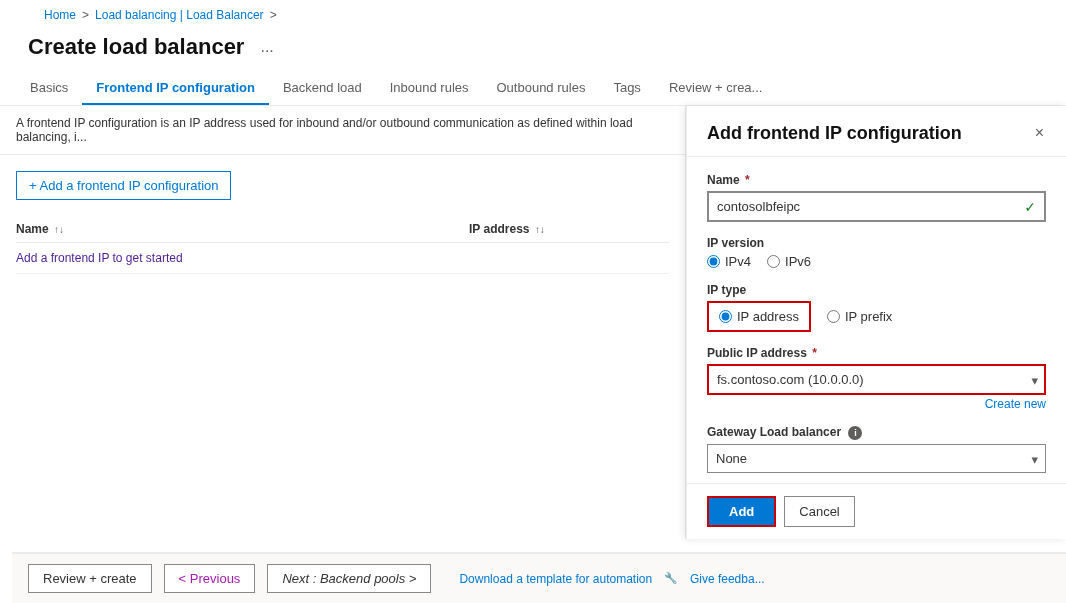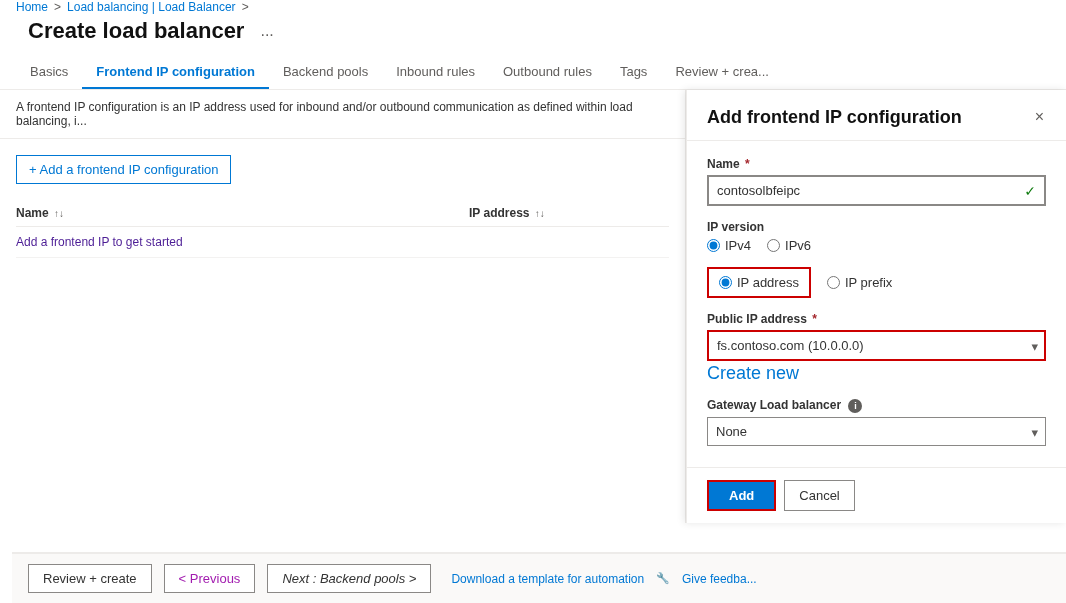--- a/index.html
+++ b/index.html
@@ -8,7 +8,7 @@
     
     .breadcrumb {
       display: flex; align-items: center; gap: 6px;
-      padding: 0 16px; font-size: 12px; color: #0078d4;
+      padding: 8px 16px; font-size: 12px; color: #0078d4; margin-left: 28px;
     }
     .breadcrumb span { color: #605e5c; }
     .breadcrumb a { color: #0078d4; text-decoration: none; }

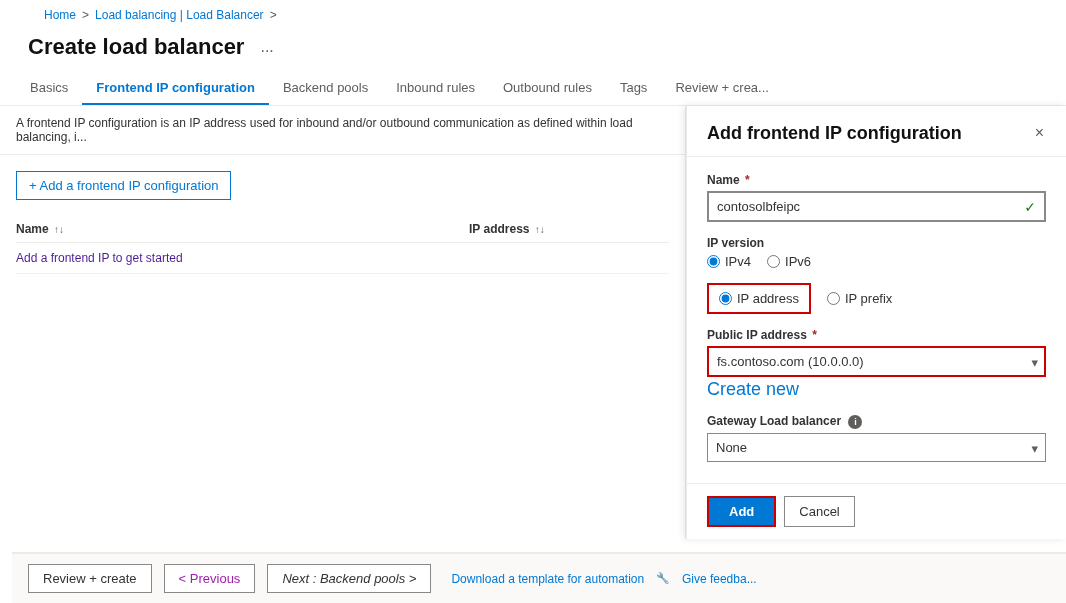--- a/index.html
+++ b/index.html
@@ -249,7 +249,7 @@
   <div class="tab-nav">
     <div class="tab-item">Basics</div>
     <div class="tab-item active">Frontend IP configuration</div>
-    <div class="tab-item">Backend pools</div>
+    <div class="tab-item">Backend load</div>
     <div class="tab-item">Inbound rules</div>
     <div class="tab-item">Outbound rules</div>
     <div class="tab-item">Tags</div>

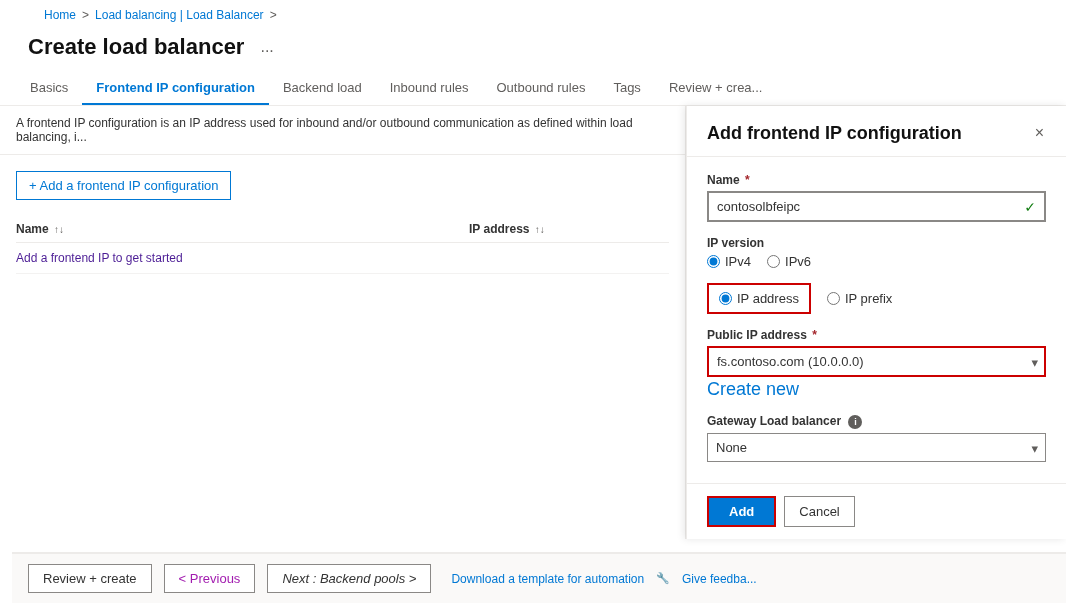--- a/index.html
+++ b/index.html
@@ -320,6 +320,7 @@
         </div>
 
         <div class="form-group">
+          <label class="form-label">IP type</label>
           <div class="radio-group">
             <div class="ip-type-box">
               <label class="radio-item">

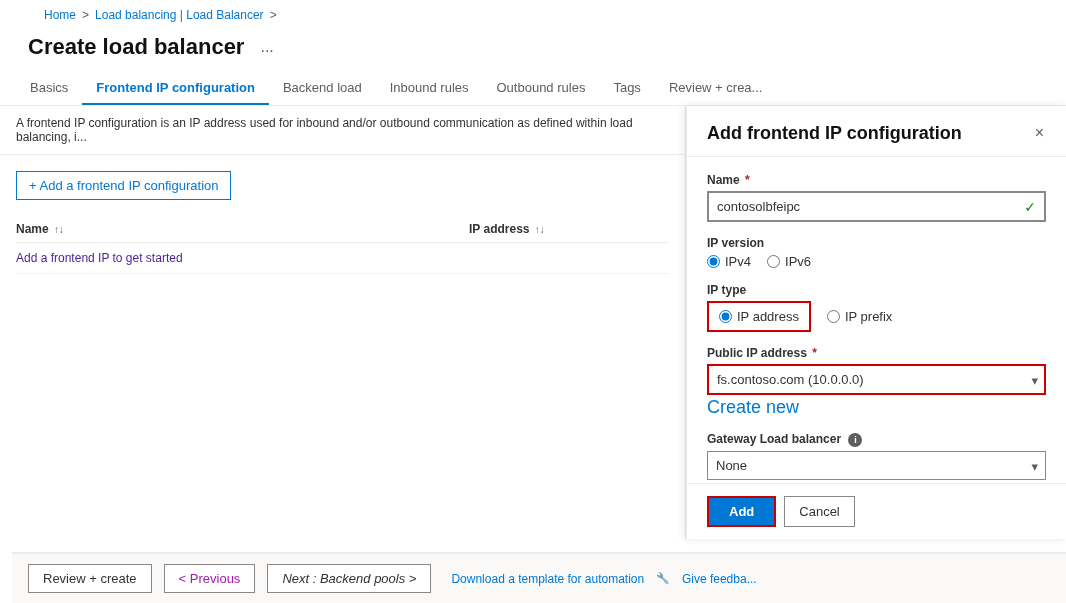--- a/index.html
+++ b/index.html
@@ -162,8 +162,9 @@
     }
 
     .create-new-link {
-      font-size: 18px; color: #0078d4; cursor: pointer; display: block;
+      font-size: 12px; color: #0078d4; cursor: pointer; display: block;
       margin-top: 2px;
+      text-align: right;
     }
 
     .info-icon {

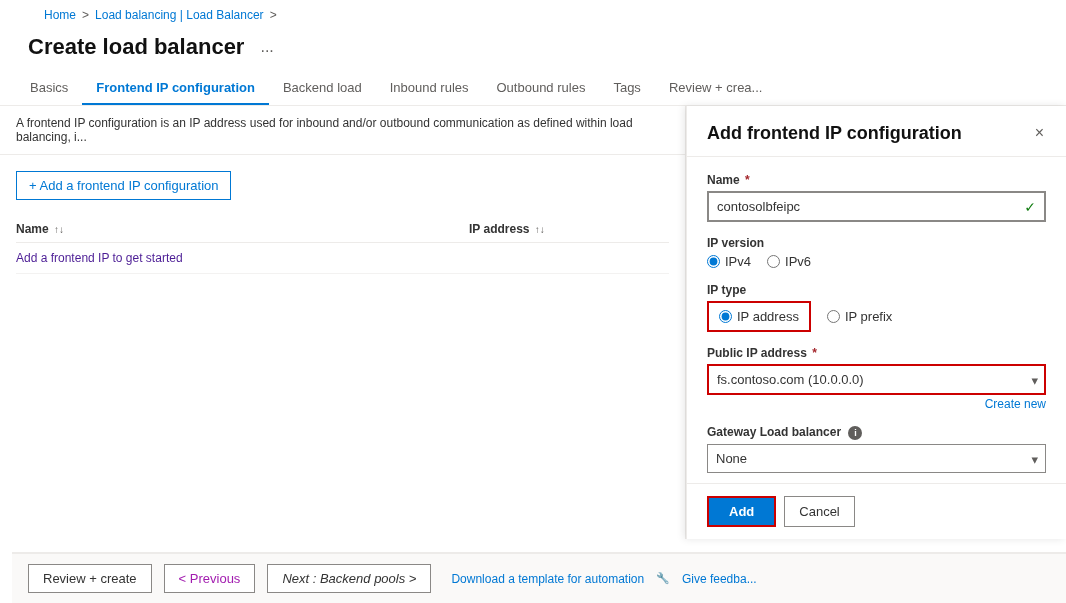--- a/index.html
+++ b/index.html
@@ -216,7 +216,7 @@
       font-style: italic;
     }
     .bottom-link {
-      font-size: 12px; color: #0078d4; cursor: pointer; margin-left: 8px;
+      font-size: 12px; color: #0078d4; cursor: pointer; margin-left: 16px;
     }
     .feedback-link {
       font-size: 12px; color: #0078d4; cursor: pointer;

